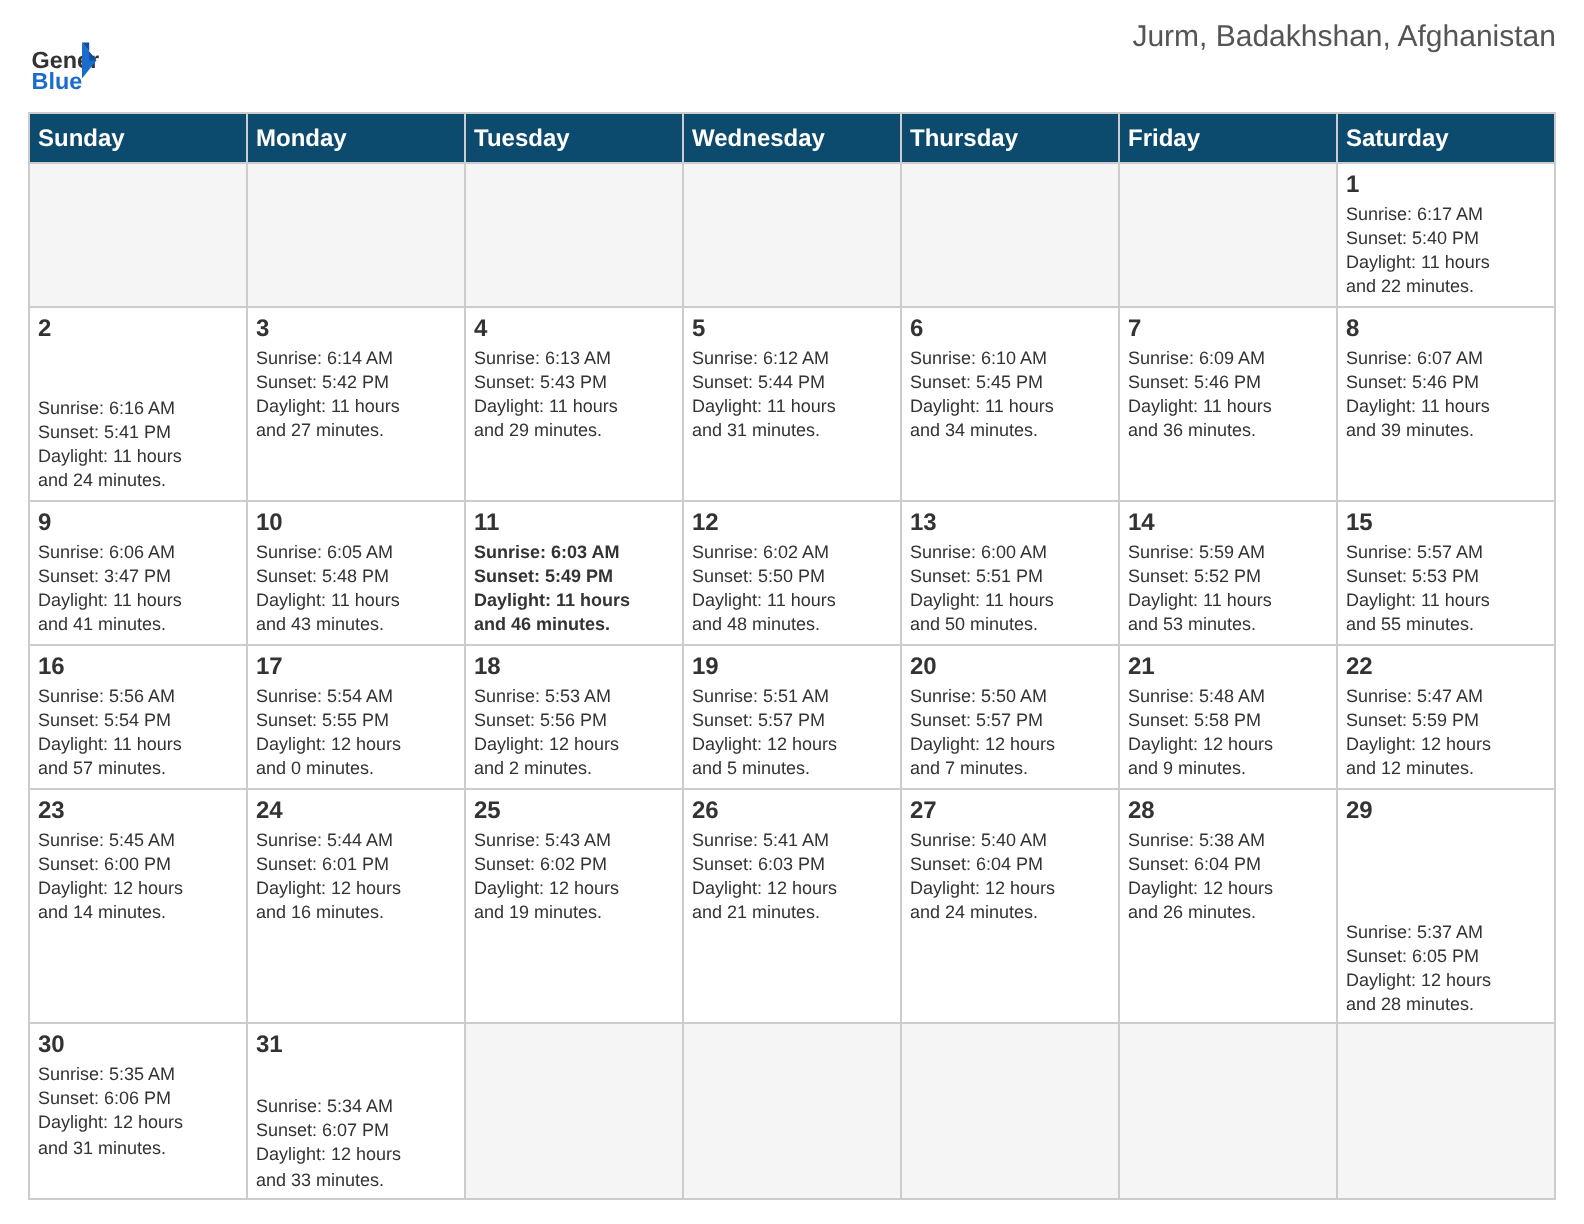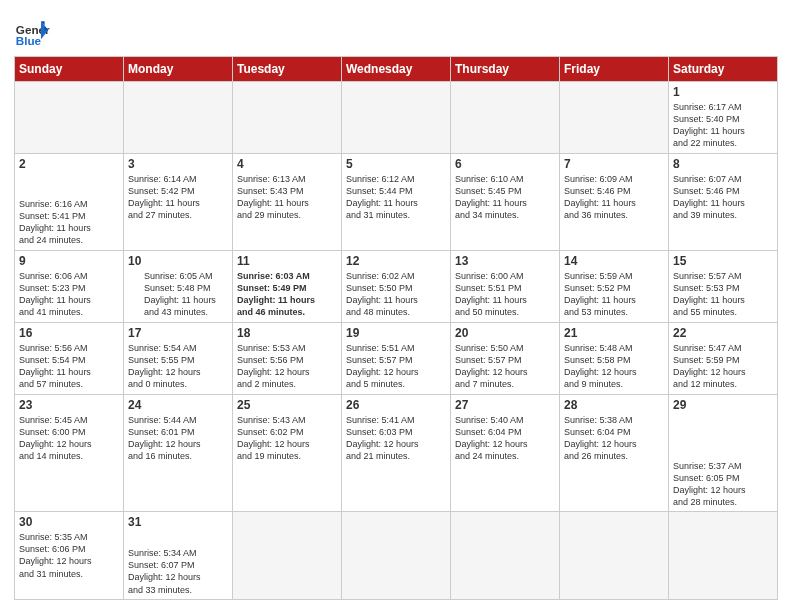--- a/index.html
+++ b/index.html
@@ -100,6 +100,7 @@
       </svg>
     </div>
     <div class="title-section">
+      <div class="location">Jurm, Badakhshan, Afghanistan</div>
     </div>
   </div>
 

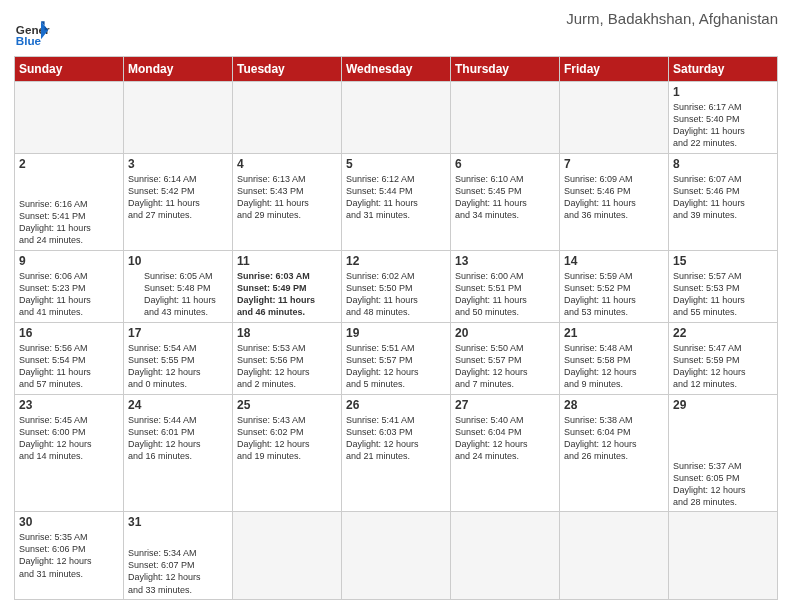--- a/index.html
+++ b/index.html
@@ -50,7 +50,7 @@
       table-layout: fixed;
     }
     .calendar th {
-      background: #b91c1c;
+      background: #0c4a6e;
       color: #fff;
       font-size: 12px;
       font-weight: bold;

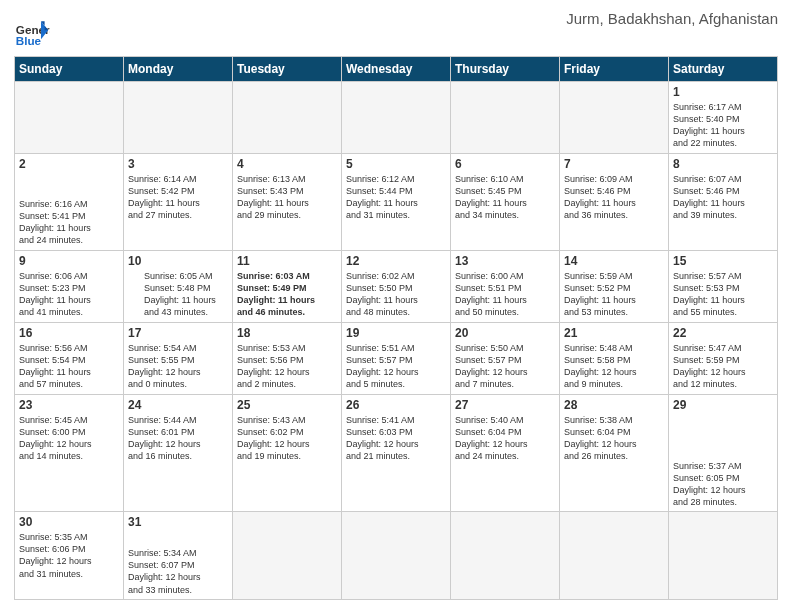--- a/index.html
+++ b/index.html
@@ -187,7 +187,7 @@
           <td>
             <span class="day-num">9</span>
             <div class="day-info" style="white-space: pre-line;">Sunrise: 6:06 AM
-Sunset: 5:23 PM
+Sunset: 3:47 PM
 Daylight: 11 hours
 and 41 minutes.</div>
           </td>

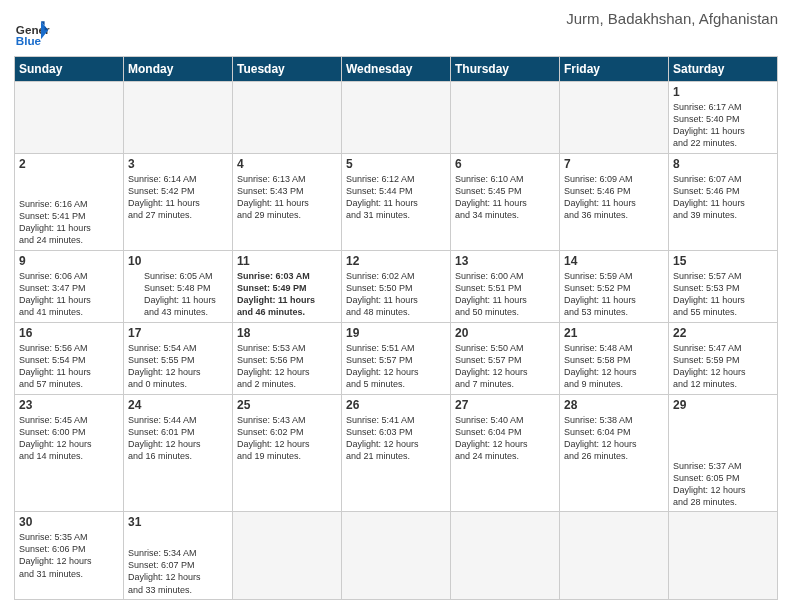--- a/index.html
+++ b/index.html
@@ -193,7 +193,7 @@
           </td>
           <td>
             <span class="day-num">10</span>
-            <div class="day-info" style="white-space: pre-line; margin-left: 16px;">Sunrise: 6:05 AM
+            <div class="day-info" style="white-space: pre-line;">Sunrise: 6:05 AM
 Sunset: 5:48 PM
 Daylight: 11 hours
 and 43 minutes.</div>

